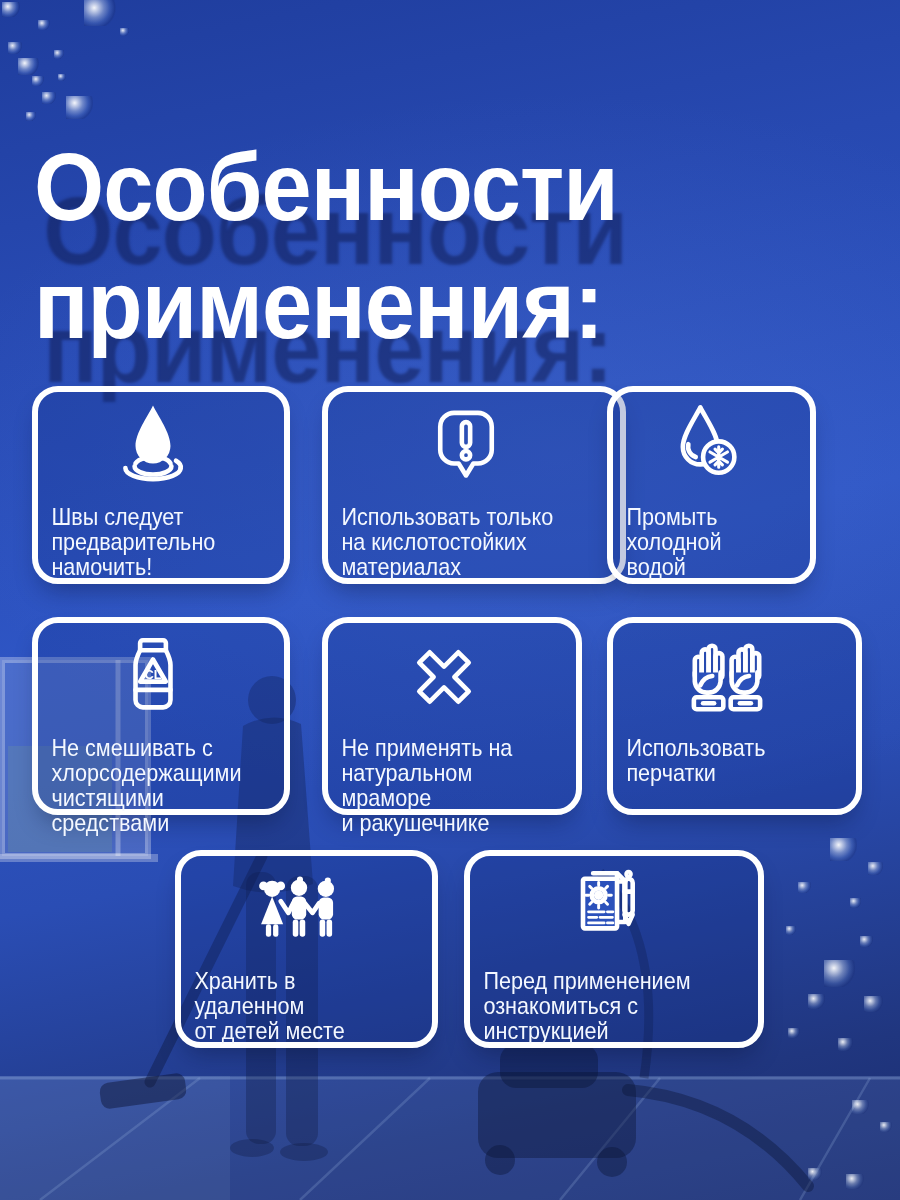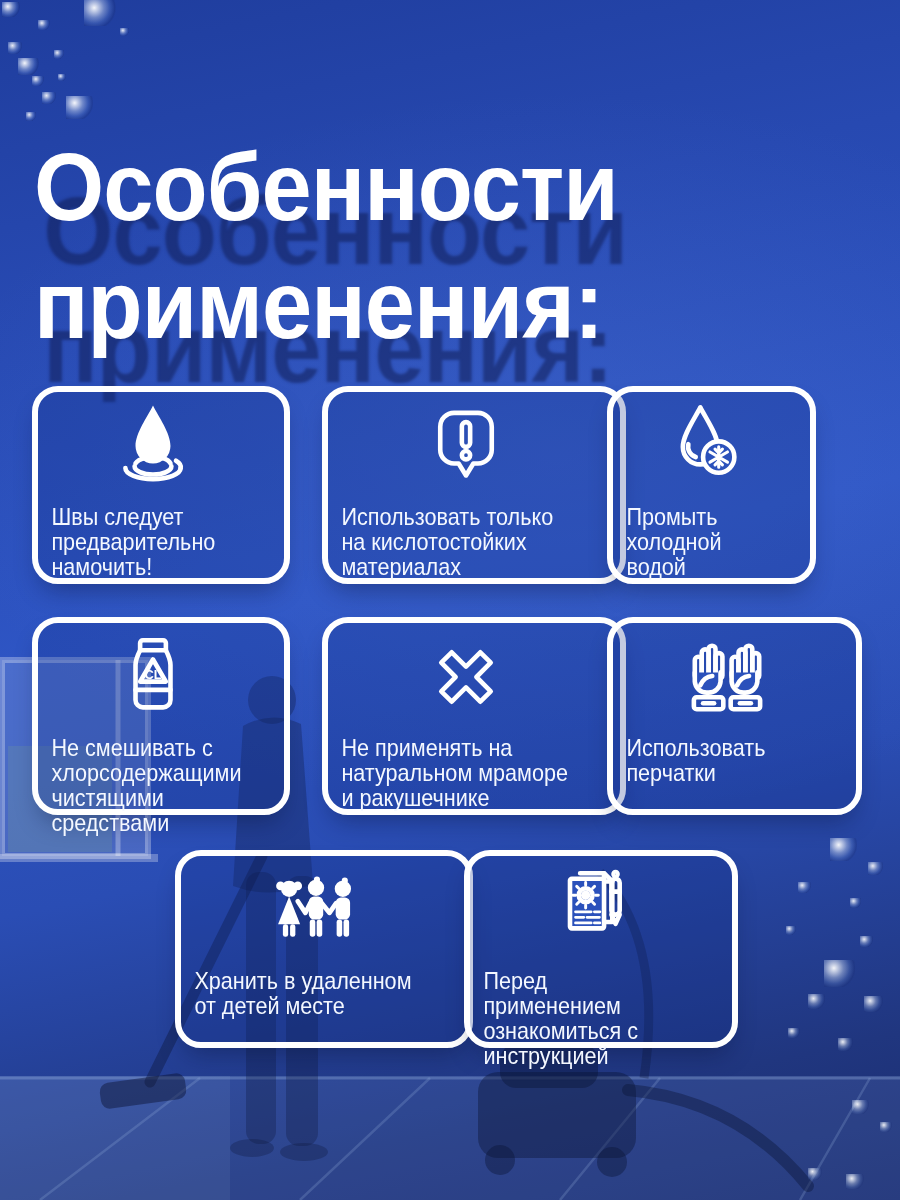--- a/index.html
+++ b/index.html
@@ -186,7 +186,7 @@
 чистящими средствами</div>
 </div>
 
-<div class="card" style="left:322px;top:617px;width:304px">
+<div class="card" style="left:322px;top:617px;width:260px">
   <div class="icon-zone">
     <svg width="92" height="92" viewBox="0 0 100 100">
       <path class="ic" transform="rotate(45 50 50)" d="M42 20 h16 v22 h22 v16 h-22 v22 h-16 v-22 h-22 v-16 h22 Z"></path>

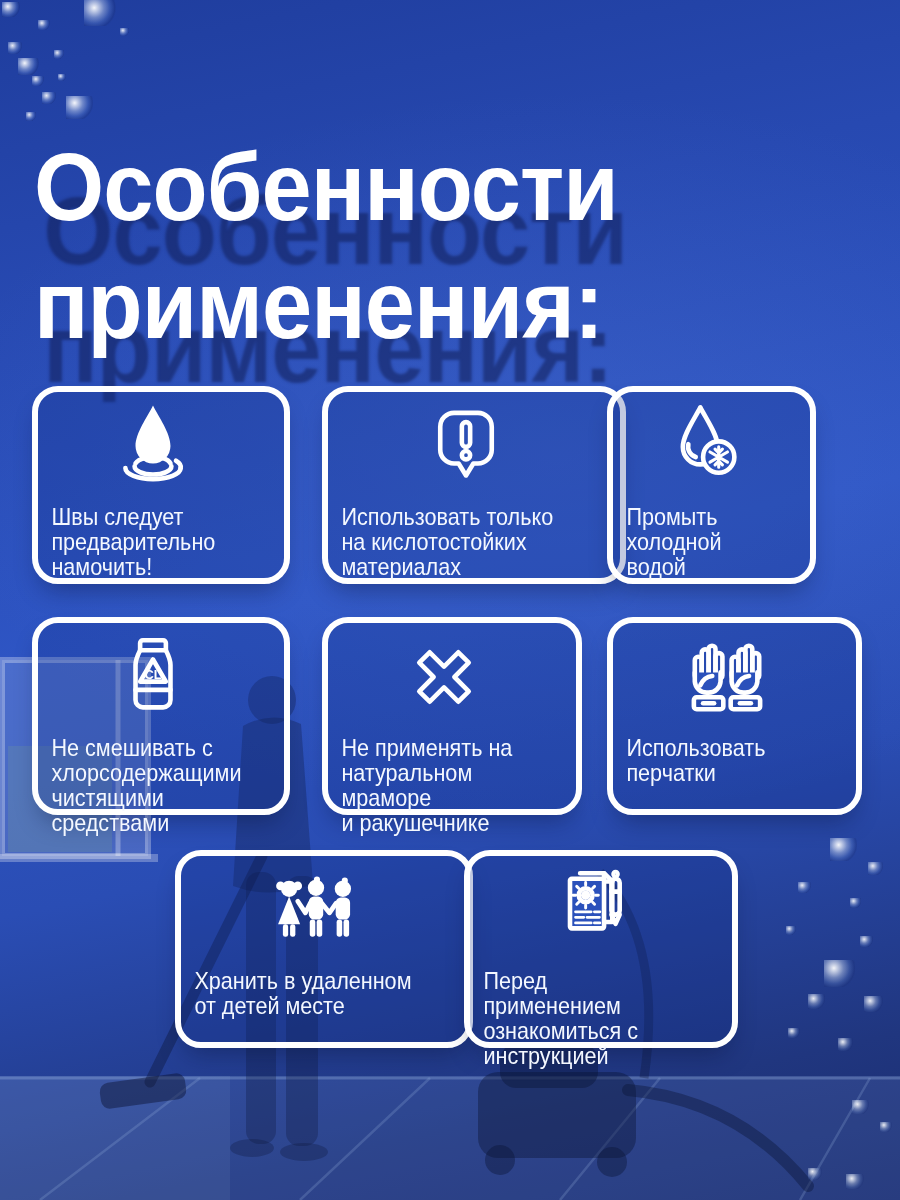--- a/index.html
+++ b/index.html
@@ -228,7 +228,7 @@
 перчатки</div>
 </div>
 
-<div class="card" style="left:175px;top:850px;width:298px">
+<div class="card" style="left:175px;top:850px;width:263px">
   <div class="icon-zone">
     <svg width="96" height="88" viewBox="0 0 100 90">
       <g class="ic-fill">

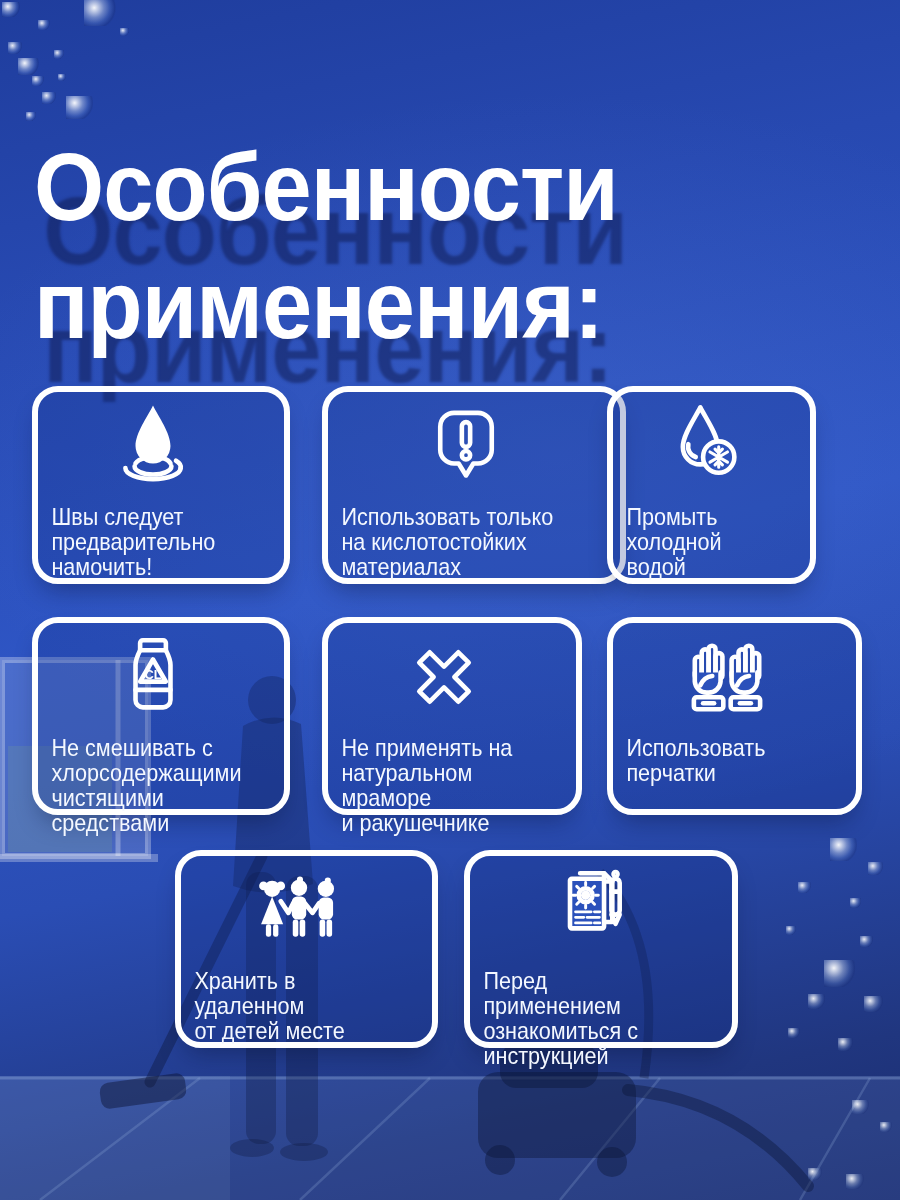--- a/index.html
+++ b/index.html
@@ -259,7 +259,7 @@
 от детей месте</div>
 </div>
 
-<div class="card" style="left:464px;top:850px;width:274px">
+<div class="card" style="left:464px;top:850px;width:300px">
   <div class="icon-zone">
     <svg width="96" height="92" viewBox="0 0 100 100">
       <g class="ic" stroke-width="4">

